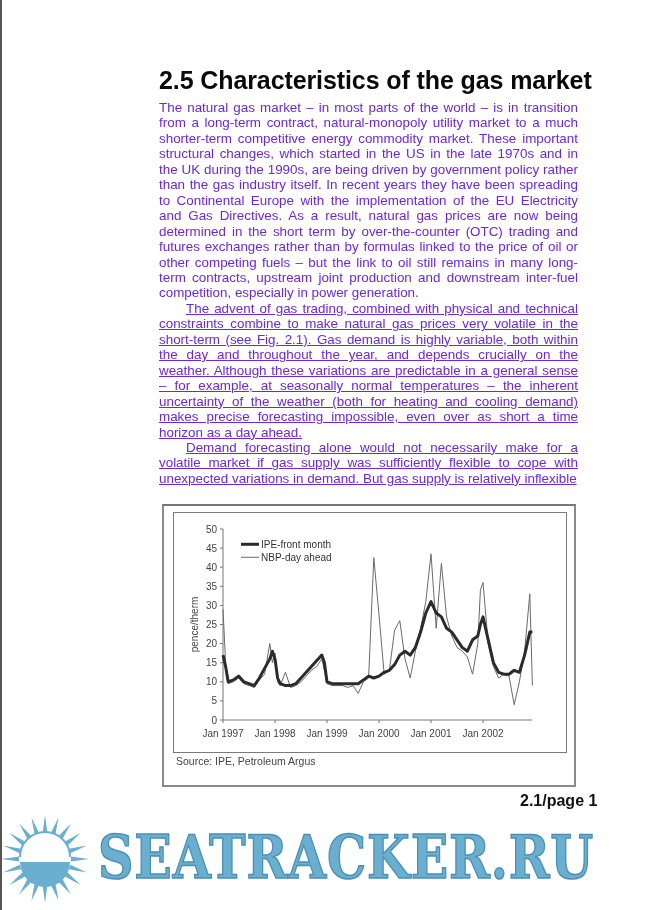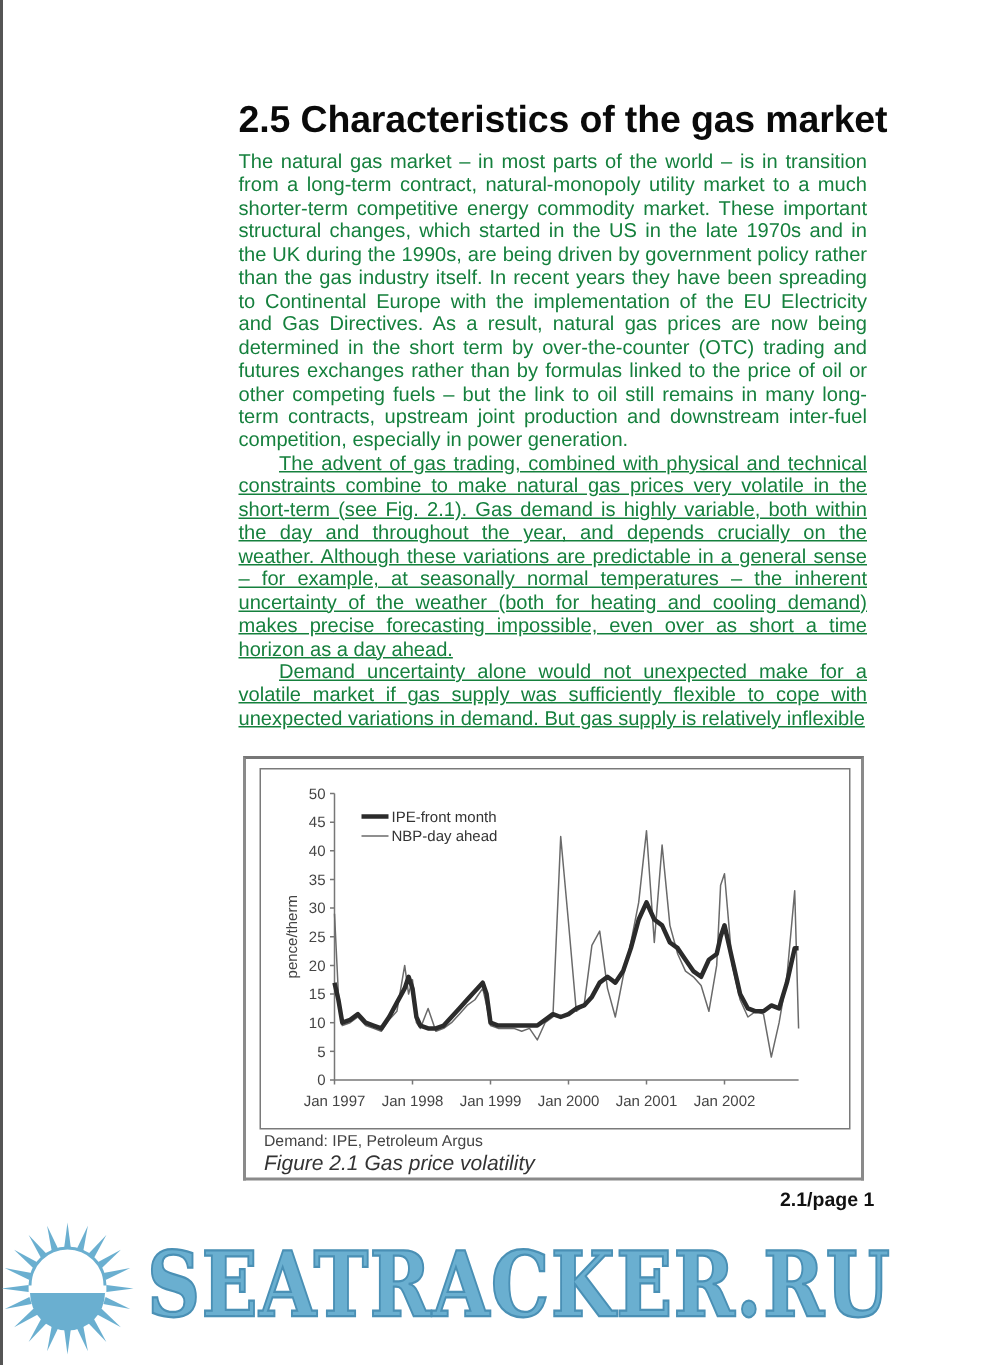--- a/index.html
+++ b/index.html
@@ -17,7 +17,7 @@
   }
   .body-text {
     position: absolute; left: 159px; top: 100px; width: 419px;
-    font-size: 13.4px; line-height: 15.45px; text-align: justify; color: #15803d;
+    font-size: 13.4px; line-height: 15.45px; text-align: justify; color: #6d28d9;
   }
   .body-text p { margin: 0; }
   .body-text p.indent { text-indent: 27px; text-decoration: underline; }

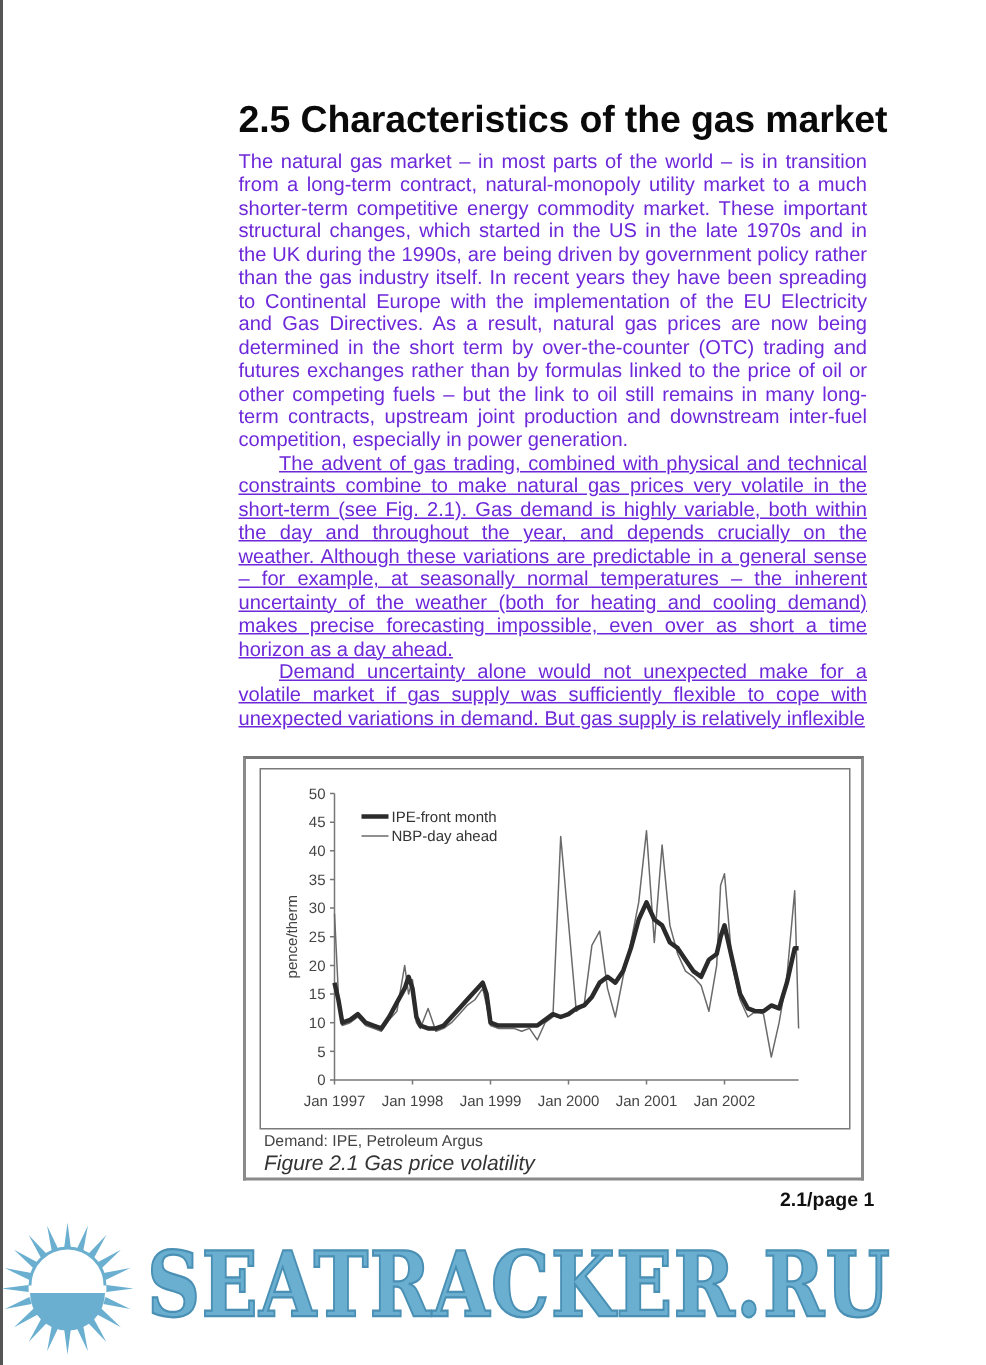--- a/index.html
+++ b/index.html
@@ -51,7 +51,7 @@
 <div class="body-text">
   <p>The natural gas market – in most parts of the world – is in transition from a long-term contract, natural-monopoly utility market to a much shorter-term competitive energy commodity market. These important structural changes, which started in the US in the late 1970s and in the UK during the 1990s, are being driven by government policy rather than the gas industry itself. In recent years they have been spreading to Continental Europe with the implementation of the EU Electricity and Gas Directives. As a result, natural gas prices are now being determined in the short term by over-the-counter (OTC) trading and futures exchanges rather than by formulas linked to the price of oil or other competing fuels – but the link to oil still remains in many long-term contracts, upstream joint production and downstream inter-fuel competition, especially in power generation.</p>
   <p class="indent">The advent of gas trading, combined with physical and technical constraints combine to make natural gas prices very volatile in the short-term (see Fig. 2.1). Gas demand is highly variable, both within the day and throughout the year, and depends crucially on the weather. Although these variations are predictable in a general sense – for example, at seasonally normal temperatures – the inherent uncertainty of the weather (both for heating and cooling demand) makes precise forecasting impossible, even over as short a time horizon as a day ahead.</p>
-  <p class="indent">Demand uncertainty alone would not unexpected make for a volatile market if gas supply was sufficiently flexible to cope with unexpected variations in demand. But gas supply is relatively inflexible</p>
+  <p class="indent">Demand forecasting alone would not necessarily make for a volatile market if gas supply was sufficiently flexible to cope with unexpected variations in demand. But gas supply is relatively inflexible</p>
 </div>
 
 <div class="figure">

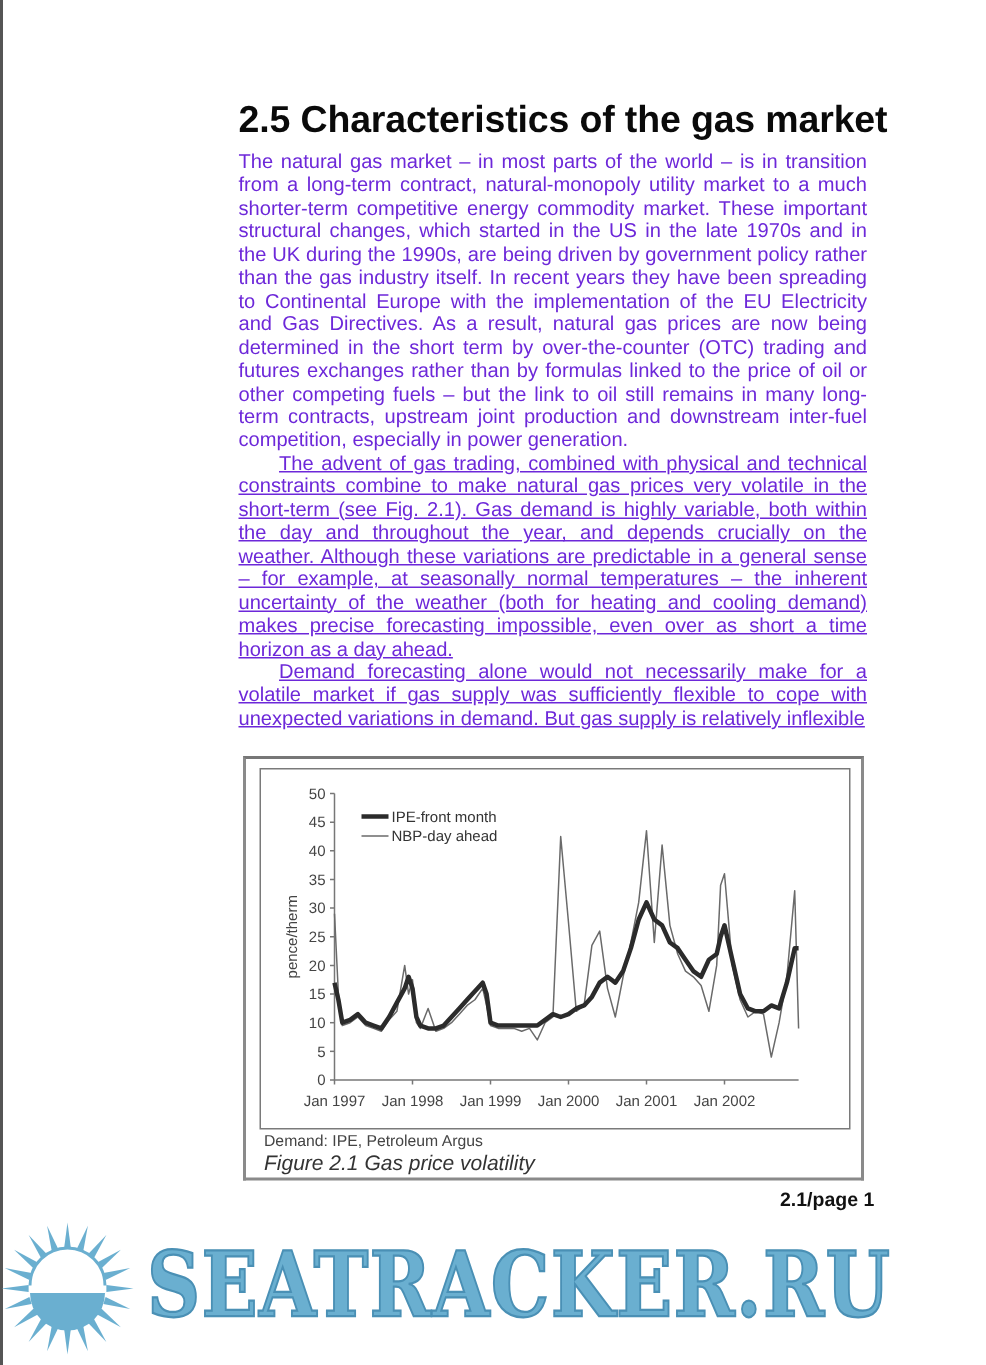--- a/index.html
+++ b/index.html
@@ -102,7 +102,7 @@
         <text x="87" y="47.78" font-size="10" fill="#333" font-family="Liberation Sans, sans-serif">NBP-day ahead</text>
       </svg>
   </div>
-  <div class="fig-source">Demand: IPE, Petroleum Argus</div>
+  <div class="fig-source">Source: IPE, Petroleum Argus</div>
   <div class="fig-caption">Figure 2.1 Gas price volatility</div>
 </div>
 

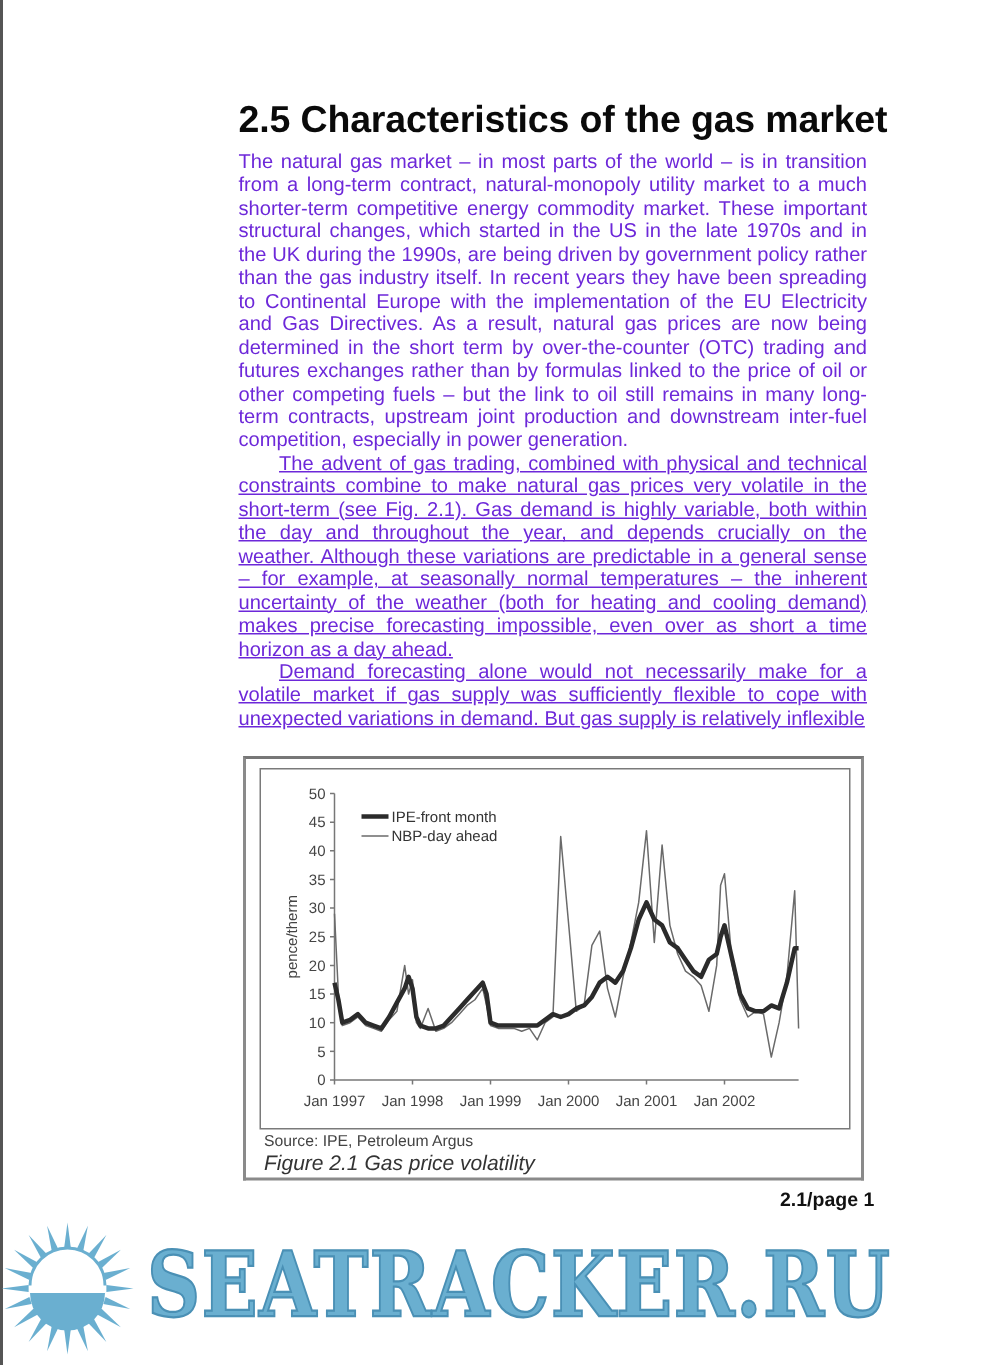--- a/index.html
+++ b/index.html
@@ -103,7 +103,6 @@
       </svg>
   </div>
   <div class="fig-source">Source: IPE, Petroleum Argus</div>
-  <div class="fig-caption">Figure 2.1 Gas price volatility</div>
 </div>
 
 <div class="page-number">2.1/page 1</div>

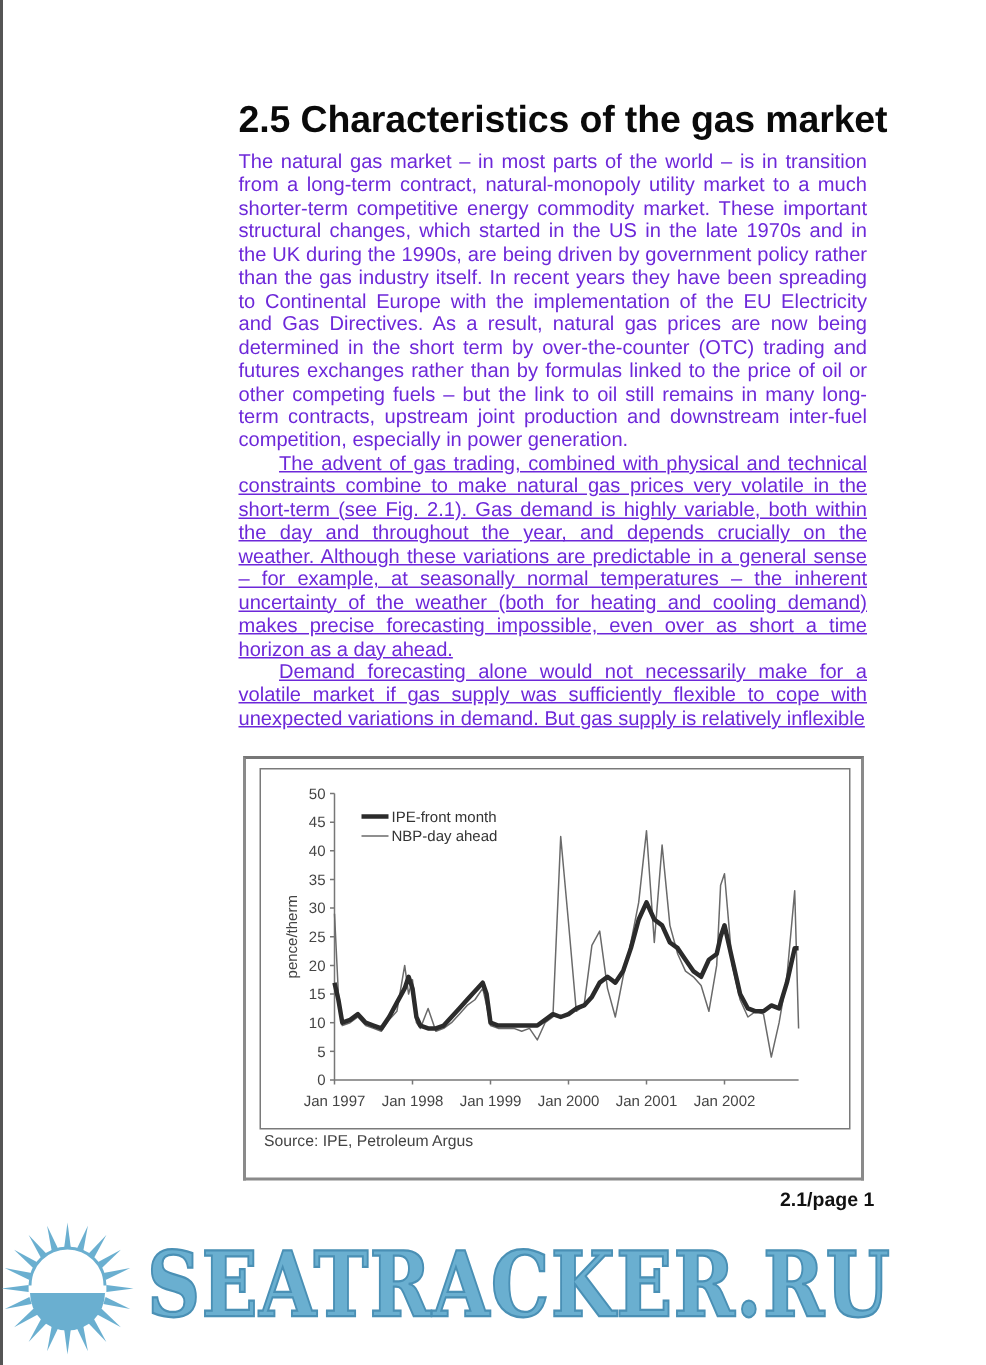--- a/index.html
+++ b/index.html
@@ -32,7 +32,7 @@
   .plot-box svg { position: absolute; left: 0; top: 0; }
   .fig-source { position: absolute; left: 12px; top: 249px; font-size: 10.5px; color: #444; white-space: nowrap; }
   .fig-caption { position: absolute; left: 12px; top: 261px; font-size: 14px; font-style: italic; color: #333; white-space: nowrap; }
-  .page-number { position: absolute; left: 520px; top: 792px; font-size: 13px; font-weight: bold; color: #111; white-space: nowrap; }
+  .page-number { position: absolute; left: 520px; top: 792px; font-size: 16px; font-weight: bold; color: #111; white-space: nowrap; }
   .watermark { position: absolute; left: 0; top: 810px; width: 657px; height: 100px; }
   .watermark-text {
     position: absolute; left: 98px; top: 822px;

